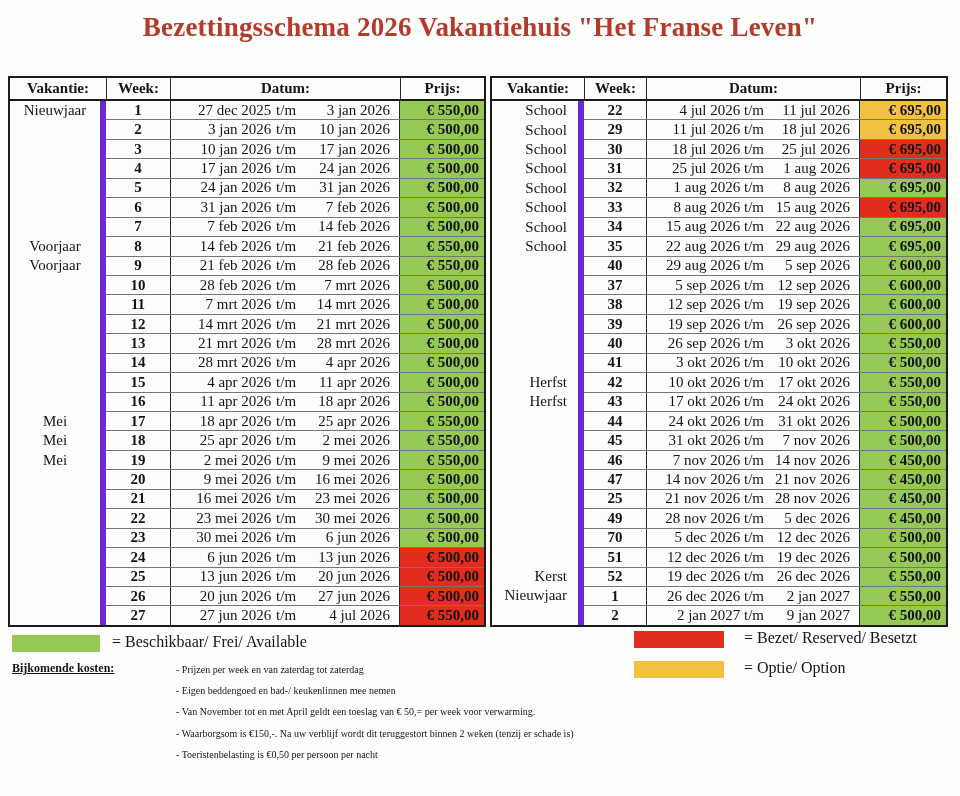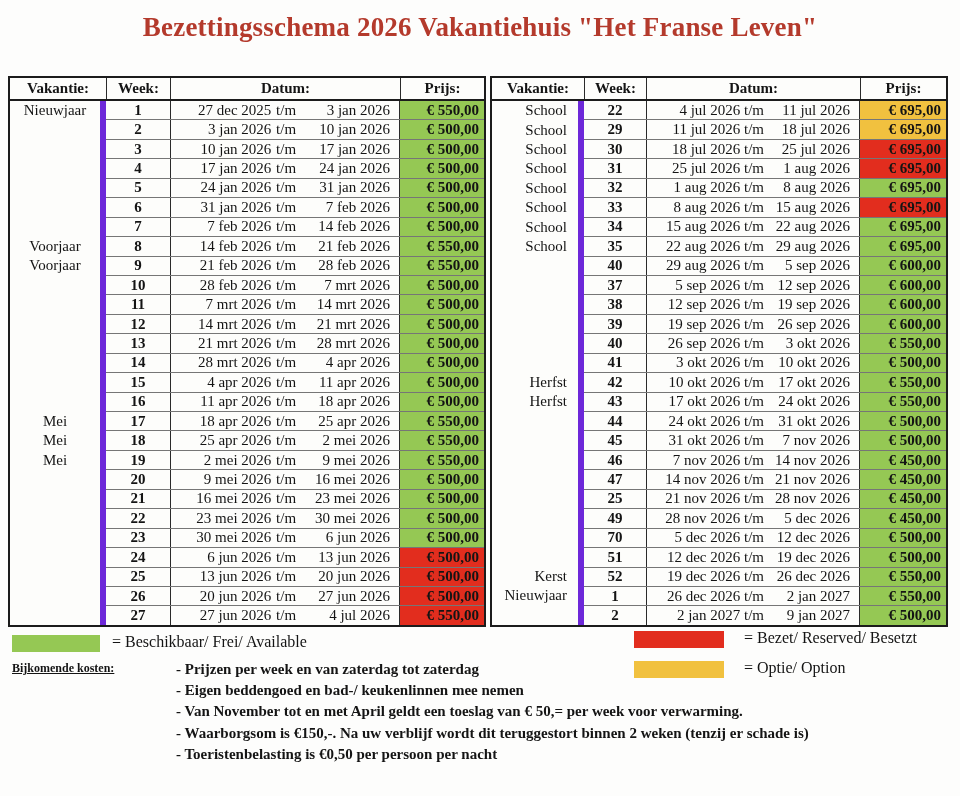--- a/index.html
+++ b/index.html
@@ -56,7 +56,7 @@
     text-decoration:underline;white-space:nowrap;
   }
   .notes{position:absolute;left:176px;top:659px;width:620px;}
-  .note-line{font-size:15px;font-weight:bold;line-height:21.2px;white-space:nowrap;}
+  .note-line{font-size:10px;font-weight:normal;line-height:21.2px;white-space:nowrap;}
 </style>
 </head>
 <body>

